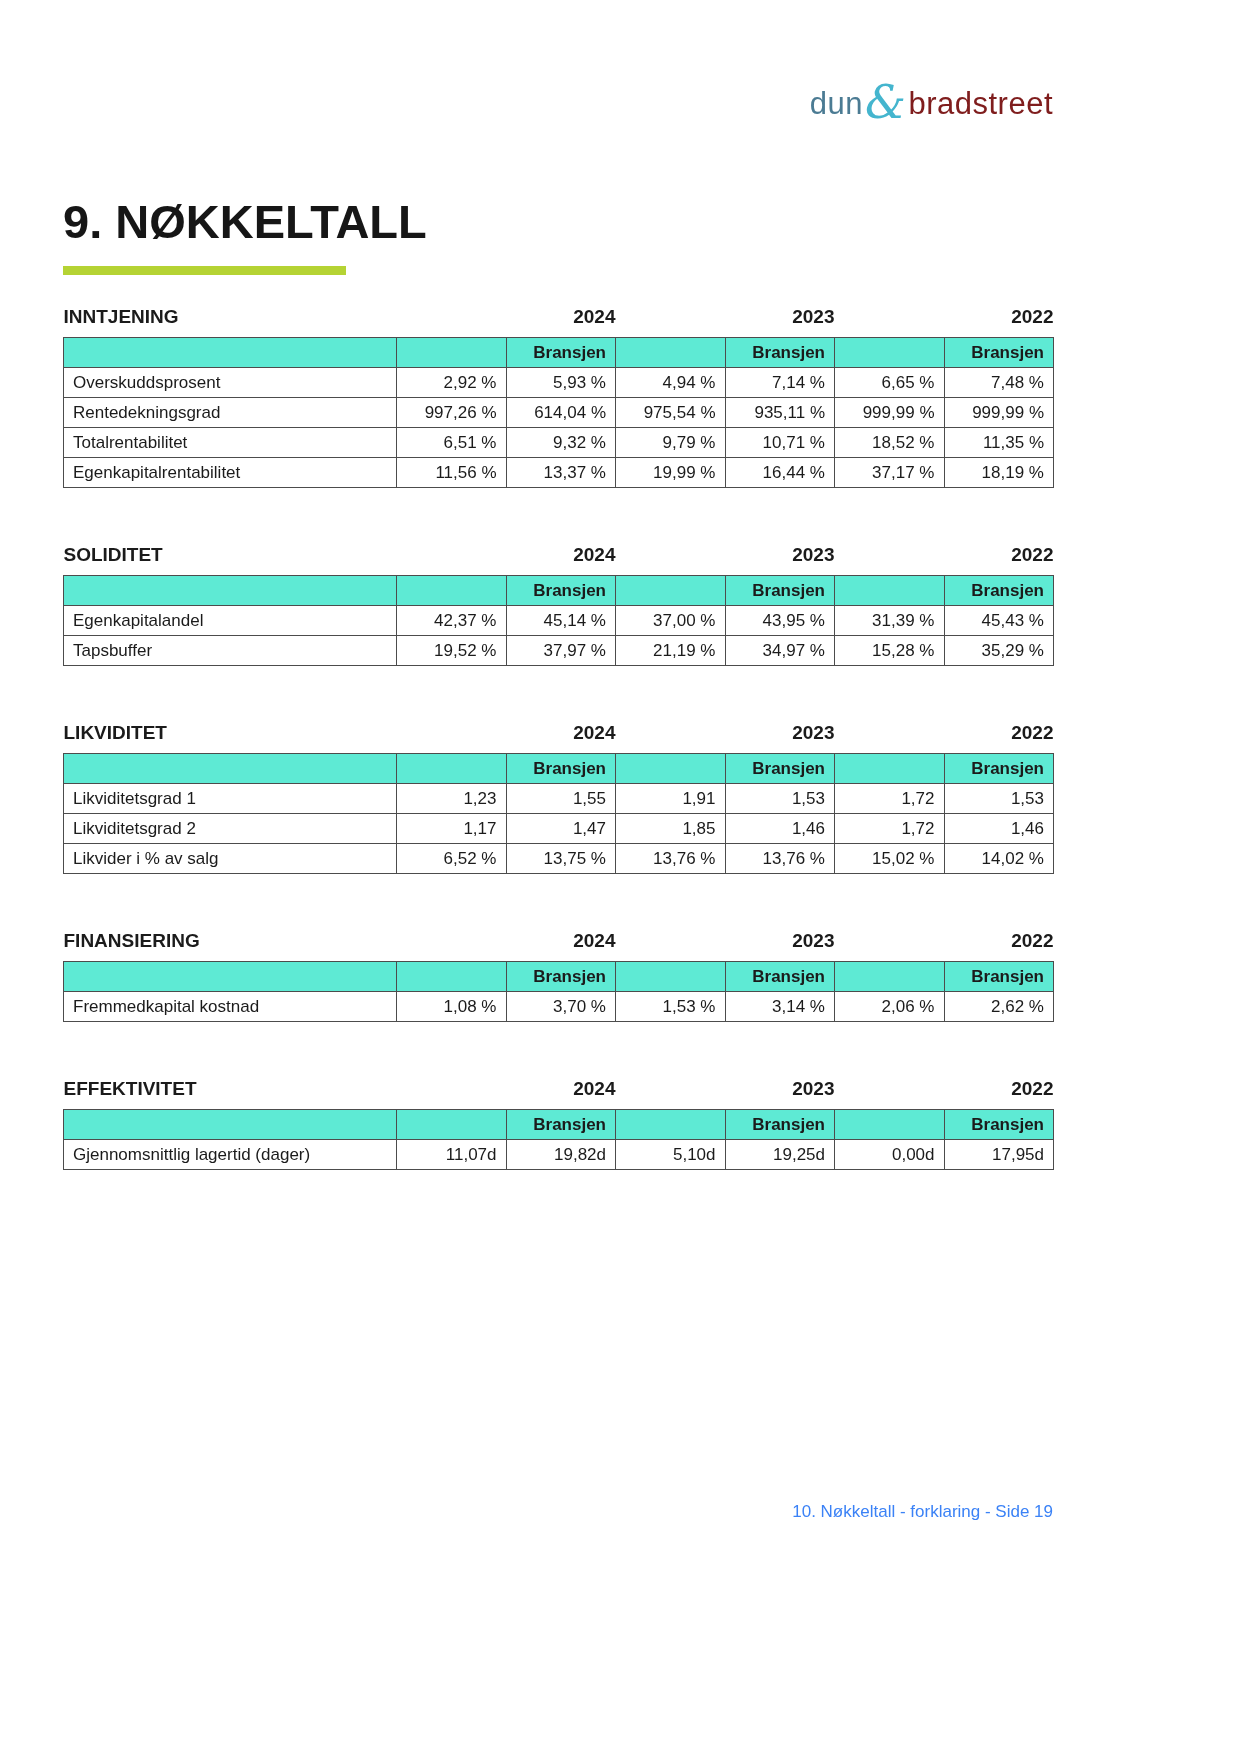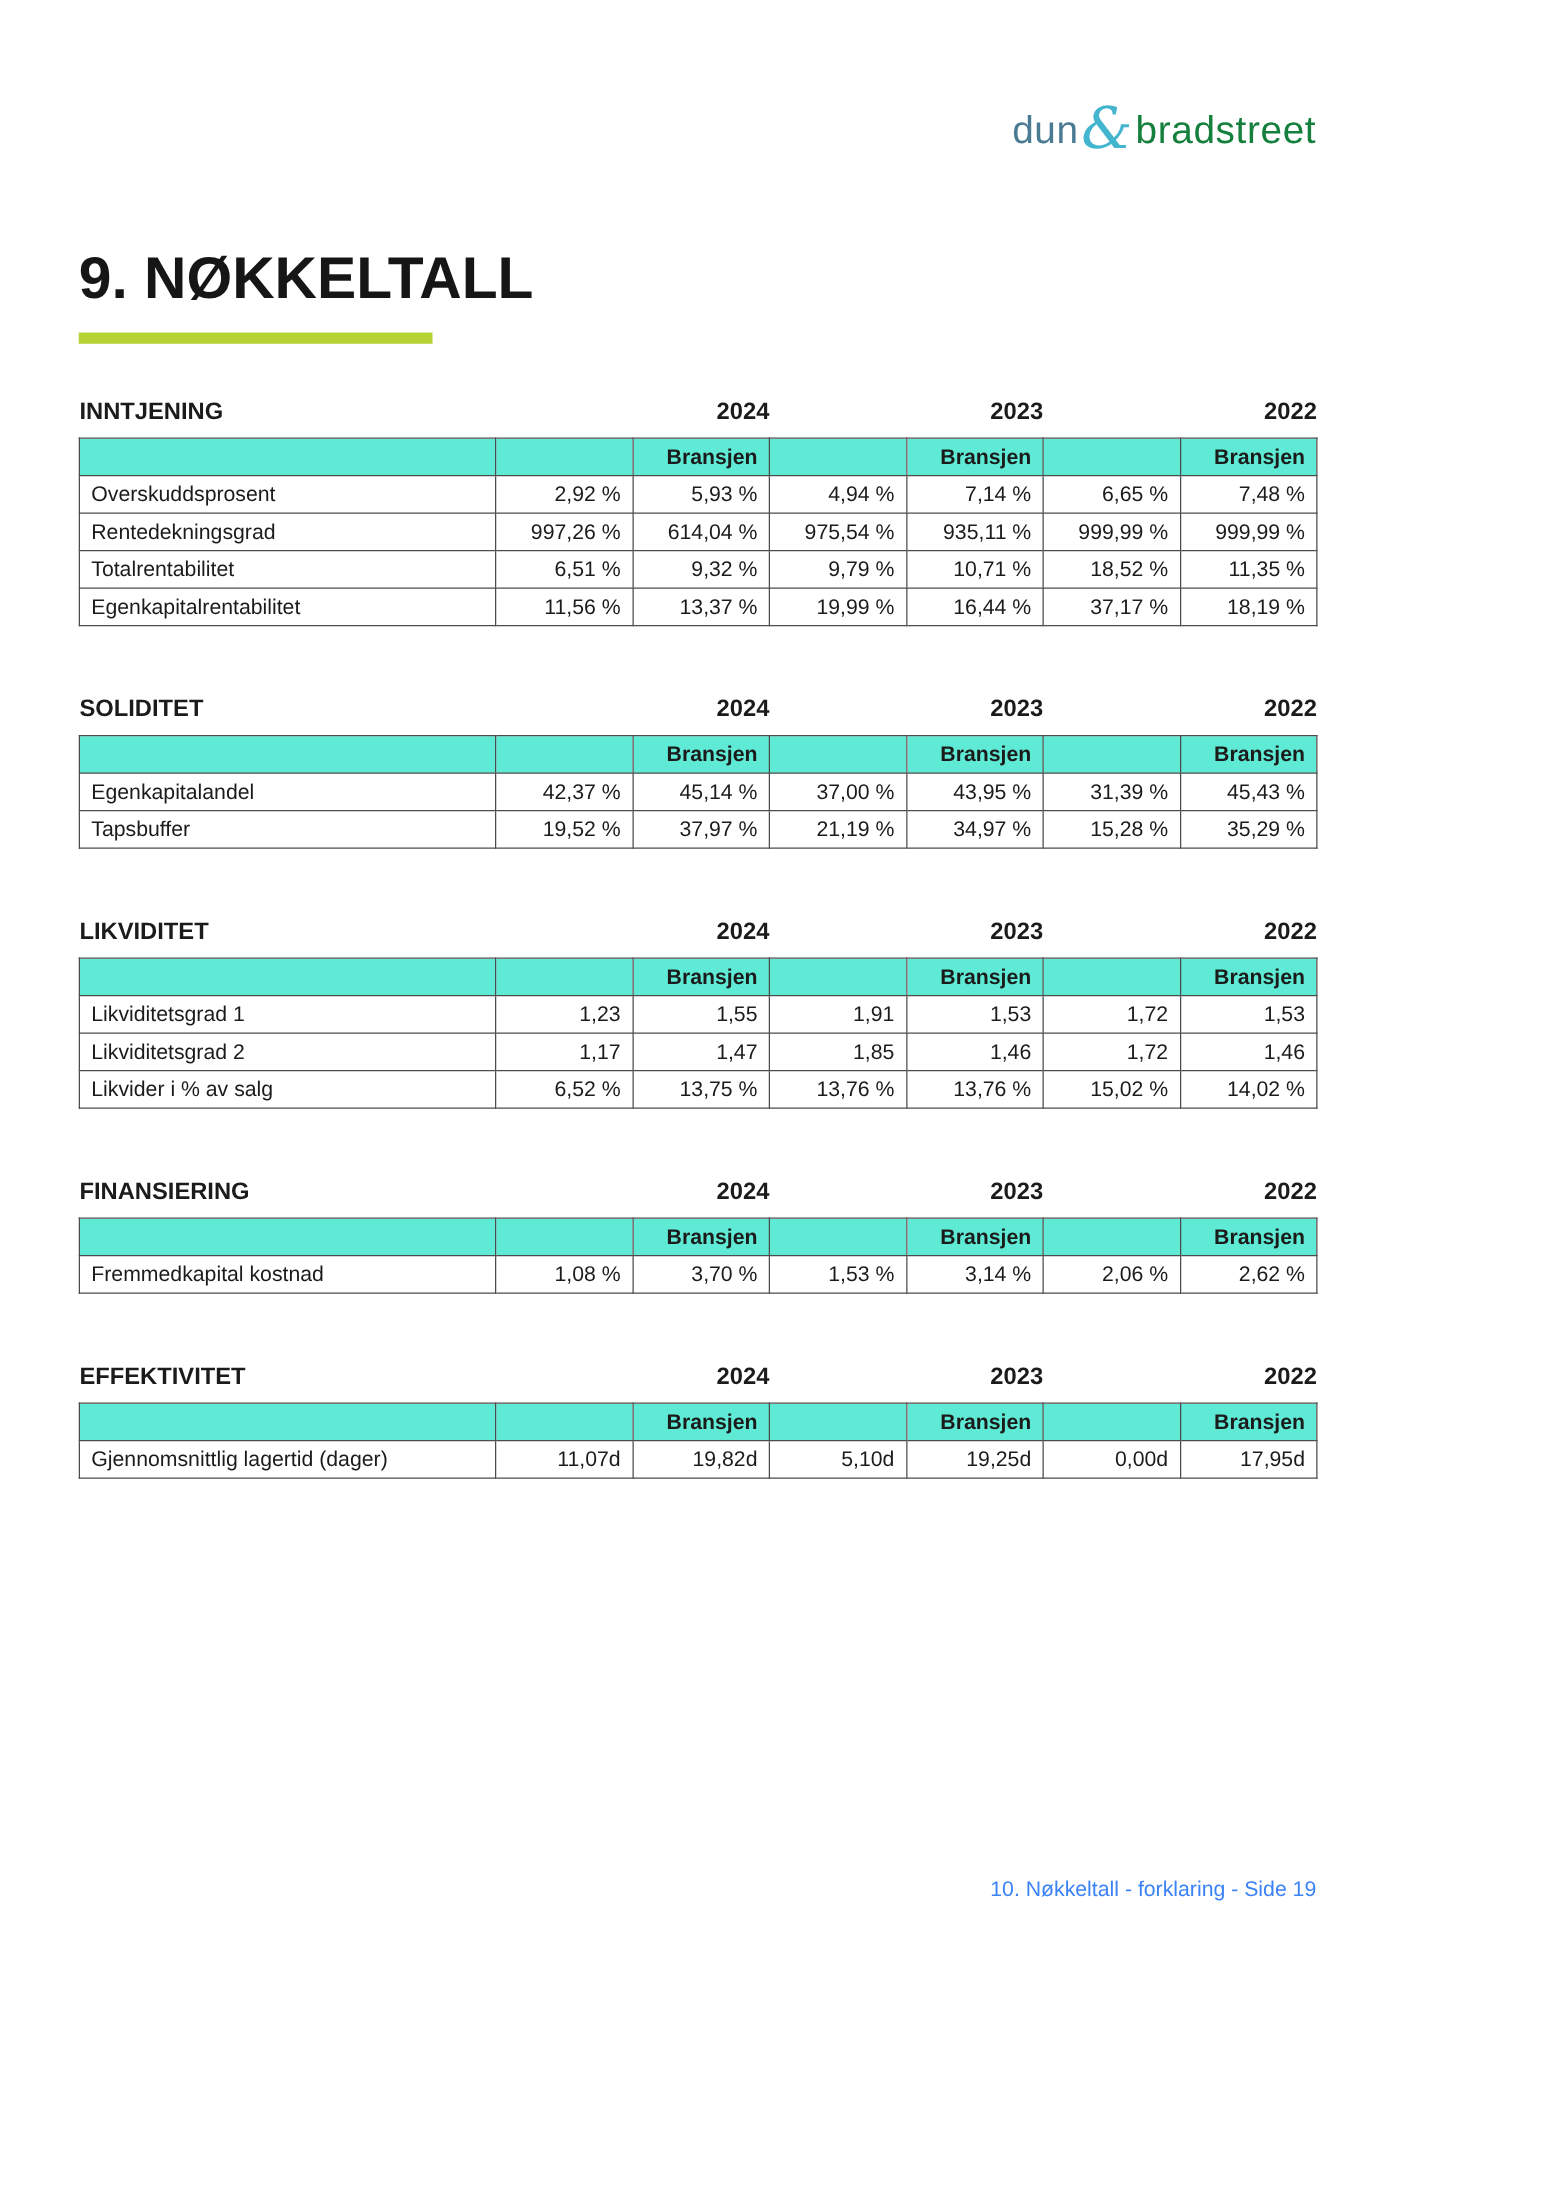--- a/index.html
+++ b/index.html
@@ -114,7 +114,7 @@
     <div class="brand-logo">
       <span class="word" style="color: rgb(75, 123, 147);">dun</span>
         <span class="amp" style="color: rgb(68, 181, 206);">&amp;</span>
-        <span class="word" style="color: #15803d;">bradstreet</span>
+        <span class="word" style="color: #7f1d1d;">bradstreet</span>
     </div>
   </div>
 

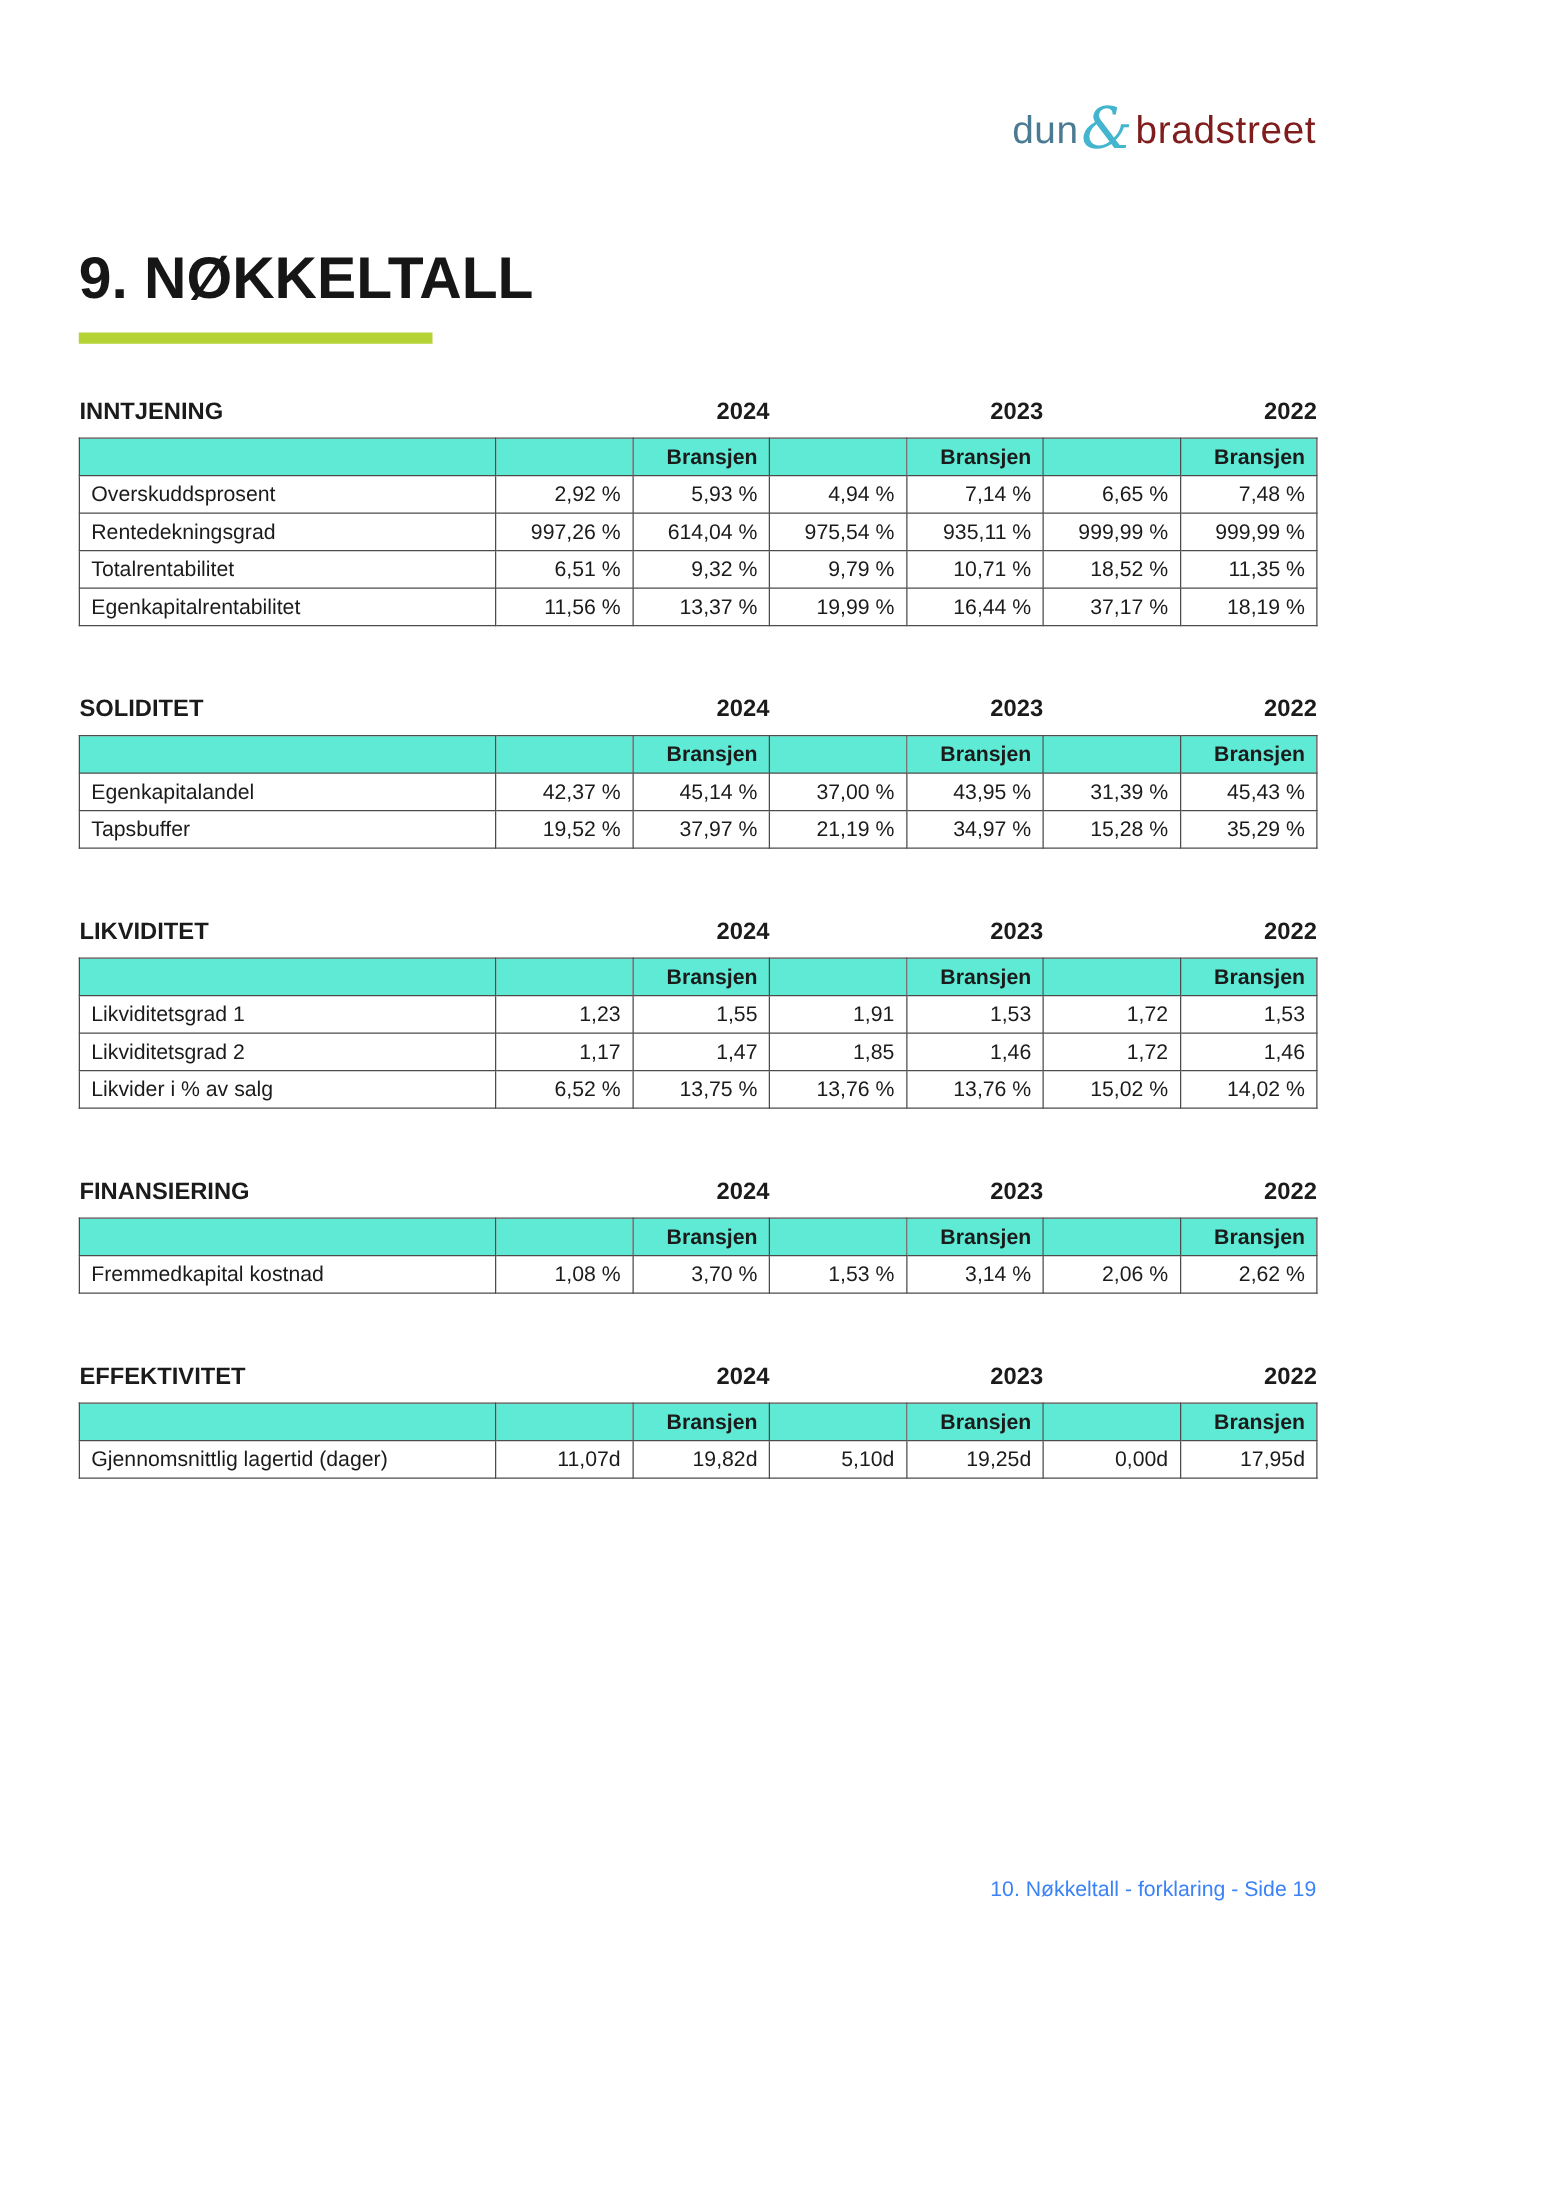--- a/index.html
+++ b/index.html
@@ -60,7 +60,7 @@
   }
   
   .tables-container {
-    margin-top: 44px;
+    margin-top: 31px;
   }
   table.kpi {
     width: 990px;

